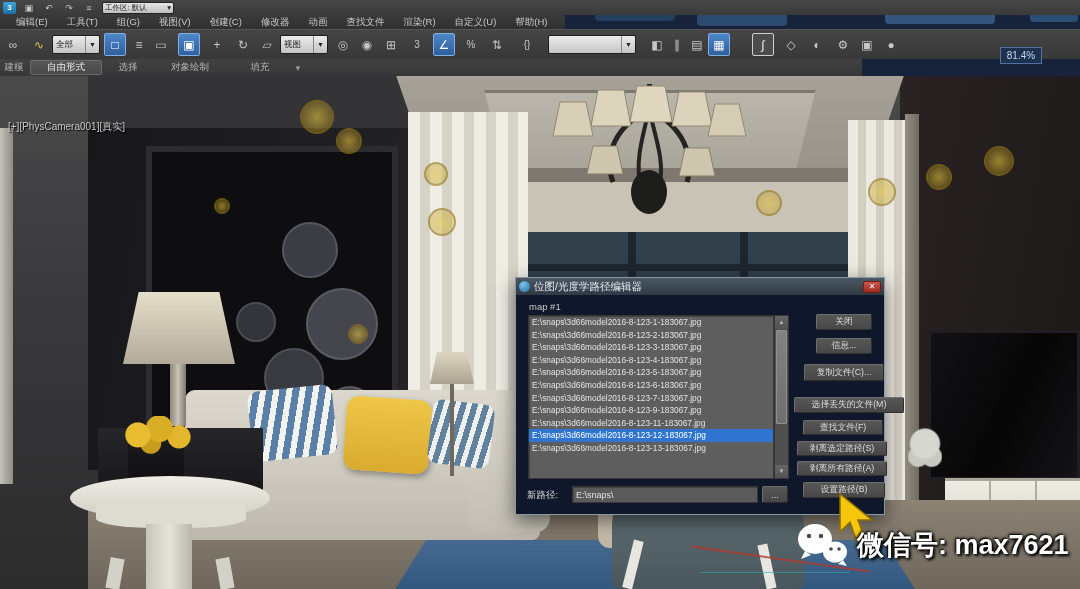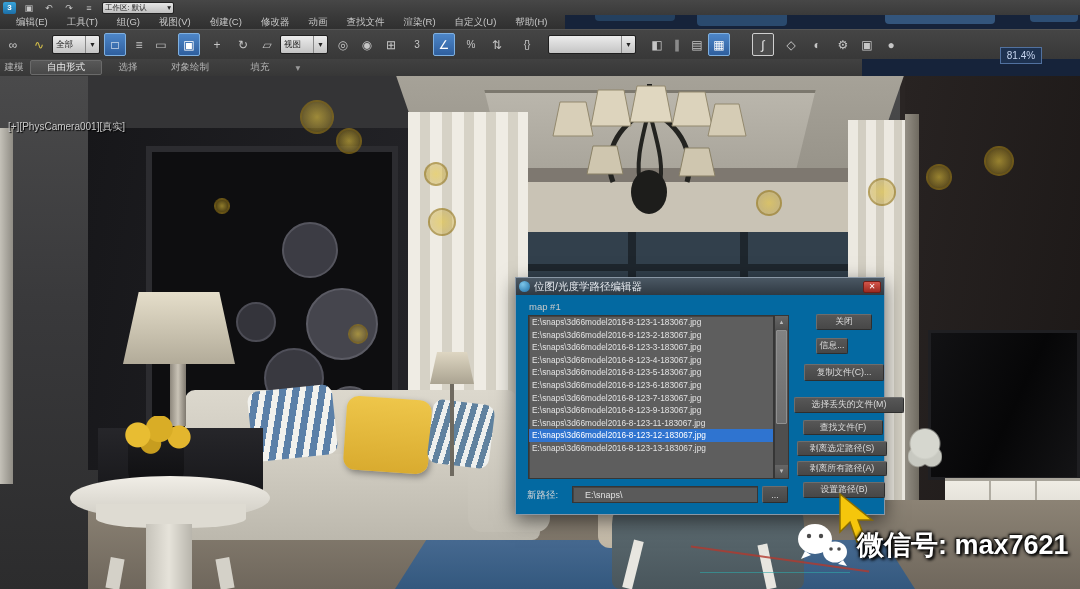--- a/index.html
+++ b/index.html
@@ -39,7 +39,7 @@
   .glare{position:absolute;border-radius:50%;background:radial-gradient(circle,rgba(224,192,60,.62) 0%,rgba(200,165,40,.42) 60%,rgba(160,128,25,.18) 100%);border:2px solid rgba(130,102,18,.45);z-index:15}
 
   
-  #dialog{position:absolute;left:515px;top:277px;width:370px;height:238px;background:#0369a1;border:1px solid #8a97a5;box-shadow:0 6px 18px rgba(0,0,0,.55);z-index:50}
+  #dialog{position:absolute;left:515px;top:277px;width:370px;height:238px;background:#0f172a;border:1px solid #8a97a5;box-shadow:0 6px 18px rgba(0,0,0,.55);z-index:50}
   .dtitle{position:absolute;left:0;top:0;width:100%;height:17px;background:linear-gradient(#4b5864,#2f3942);display:flex;align-items:center;padding:0 3px}
   .dicon{width:11px;height:11px;border-radius:50%;background:radial-gradient(circle at 35% 30%,#7cc4e8,#1d6ea6);margin-right:4px}
   .dtext{font-size:10.5px;color:#e9edf2;flex:1;white-space:nowrap;overflow:hidden}

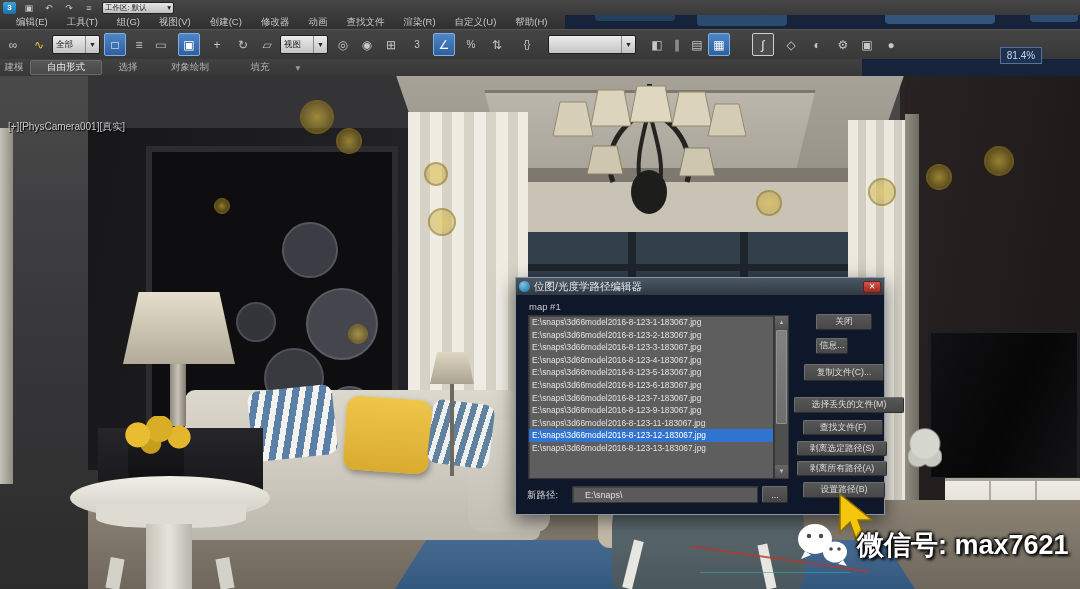--- a/index.html
+++ b/index.html
@@ -284,7 +284,7 @@
     </div>
 
     <div class="dbtn" style="left:300px;top:36px;width:56px;height:16px">关闭</div>
-    <div class="dbtn" style="left:300px;top:60px;width:32px;height:16px">信息...</div>
+    <div class="dbtn" style="left:300px;top:60px;width:56px;height:16px">信息...</div>
     <div class="dbtn" style="left:288px;top:86px;width:80px;height:17px">复制文件(C)...</div>
     <div class="dbtn" style="left:278px;top:119px;width:110px;height:16px">选择丢失的文件(M)</div>
     <div class="dbtn" style="left:287px;top:142px;width:80px;height:15px">查找文件(F)</div>

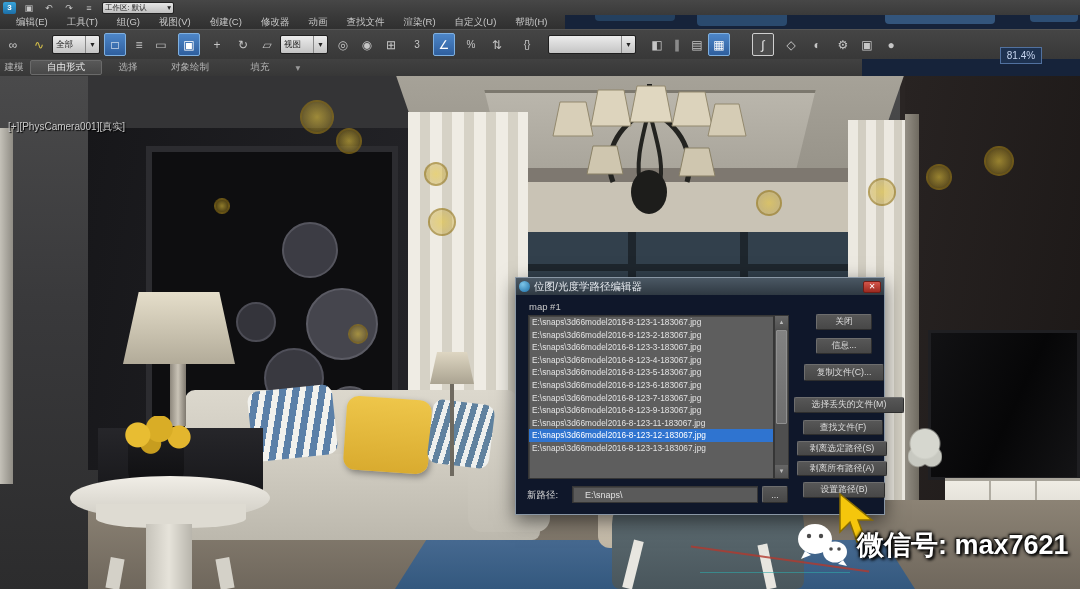--- a/index.html
+++ b/index.html
@@ -52,7 +52,7 @@
   .sbtn{position:absolute;left:0;width:13px;height:13px;background:linear-gradient(#666,#525252);color:#bdbdbd;font-size:6px;text-align:center;line-height:13px}
   .sthumb{position:absolute;left:1px;top:14px;width:11px;height:94px;background:linear-gradient(#828282,#6e6e6e);border:1px solid #909090;border-radius:1px}
   .dbtn{position:absolute;background:linear-gradient(#575757,#474747);border:1px solid #6d6d6d;border-bottom-color:#2e2e2e;border-right-color:#2e2e2e;border-radius:2px;color:#dcdcdc;font-size:8.8px;display:flex;align-items:center;justify-content:center;white-space:nowrap}
-  .dfield{position:absolute;left:56px;top:208px;width:186px;height:17px;background:#5a5a5a;border:1px solid #363636;box-shadow:inset 1px 1px 0 #444;color:#e0e0e0;font-size:9px;padding:0 12px;font-family:"Liberation Sans",sans-serif}
+  .dfield{position:absolute;left:56px;top:208px;width:186px;height:17px;background:#5a5a5a;border:1px solid #363636;box-shadow:inset 1px 1px 0 #444;color:#e0e0e0;font-size:9px;padding:0 3px;font-family:"Liberation Sans",sans-serif}
   .dnplabel{position:absolute;left:11px;top:211px;font-size:9.5px;color:#d6d6d6}
 
   

